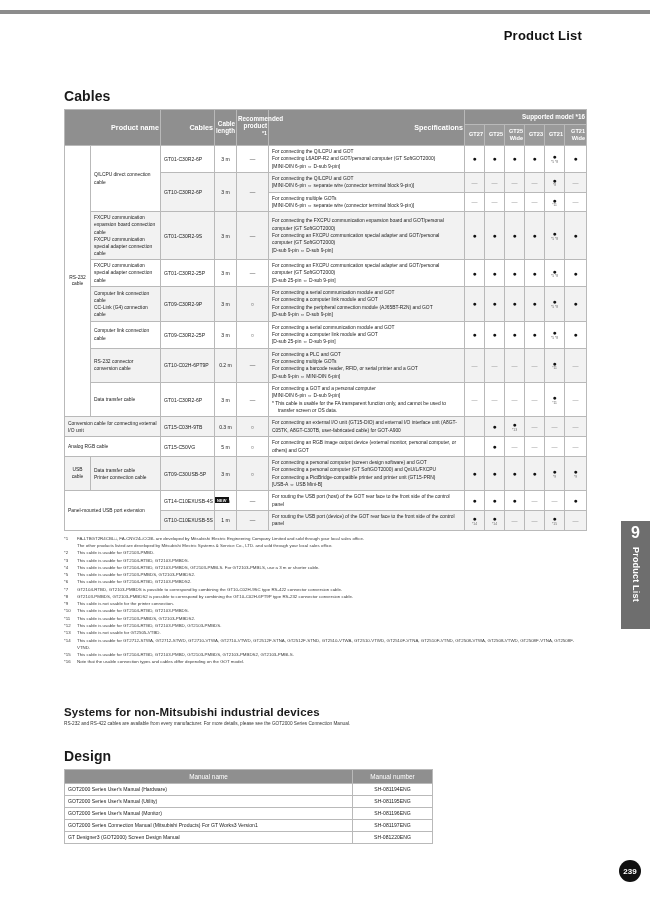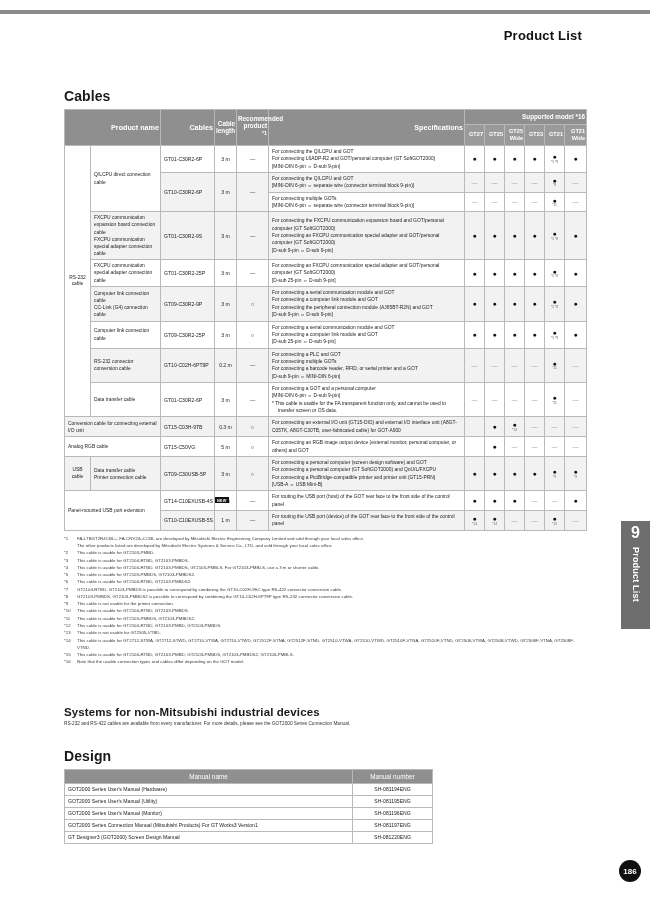--- a/index.html
+++ b/index.html
@@ -509,6 +509,6 @@
   <span class="lbl">Product List</span>
 </div>
 
-<div class="pagenum">186</div>
+<div class="pagenum">239</div>
 
 </body></html>

